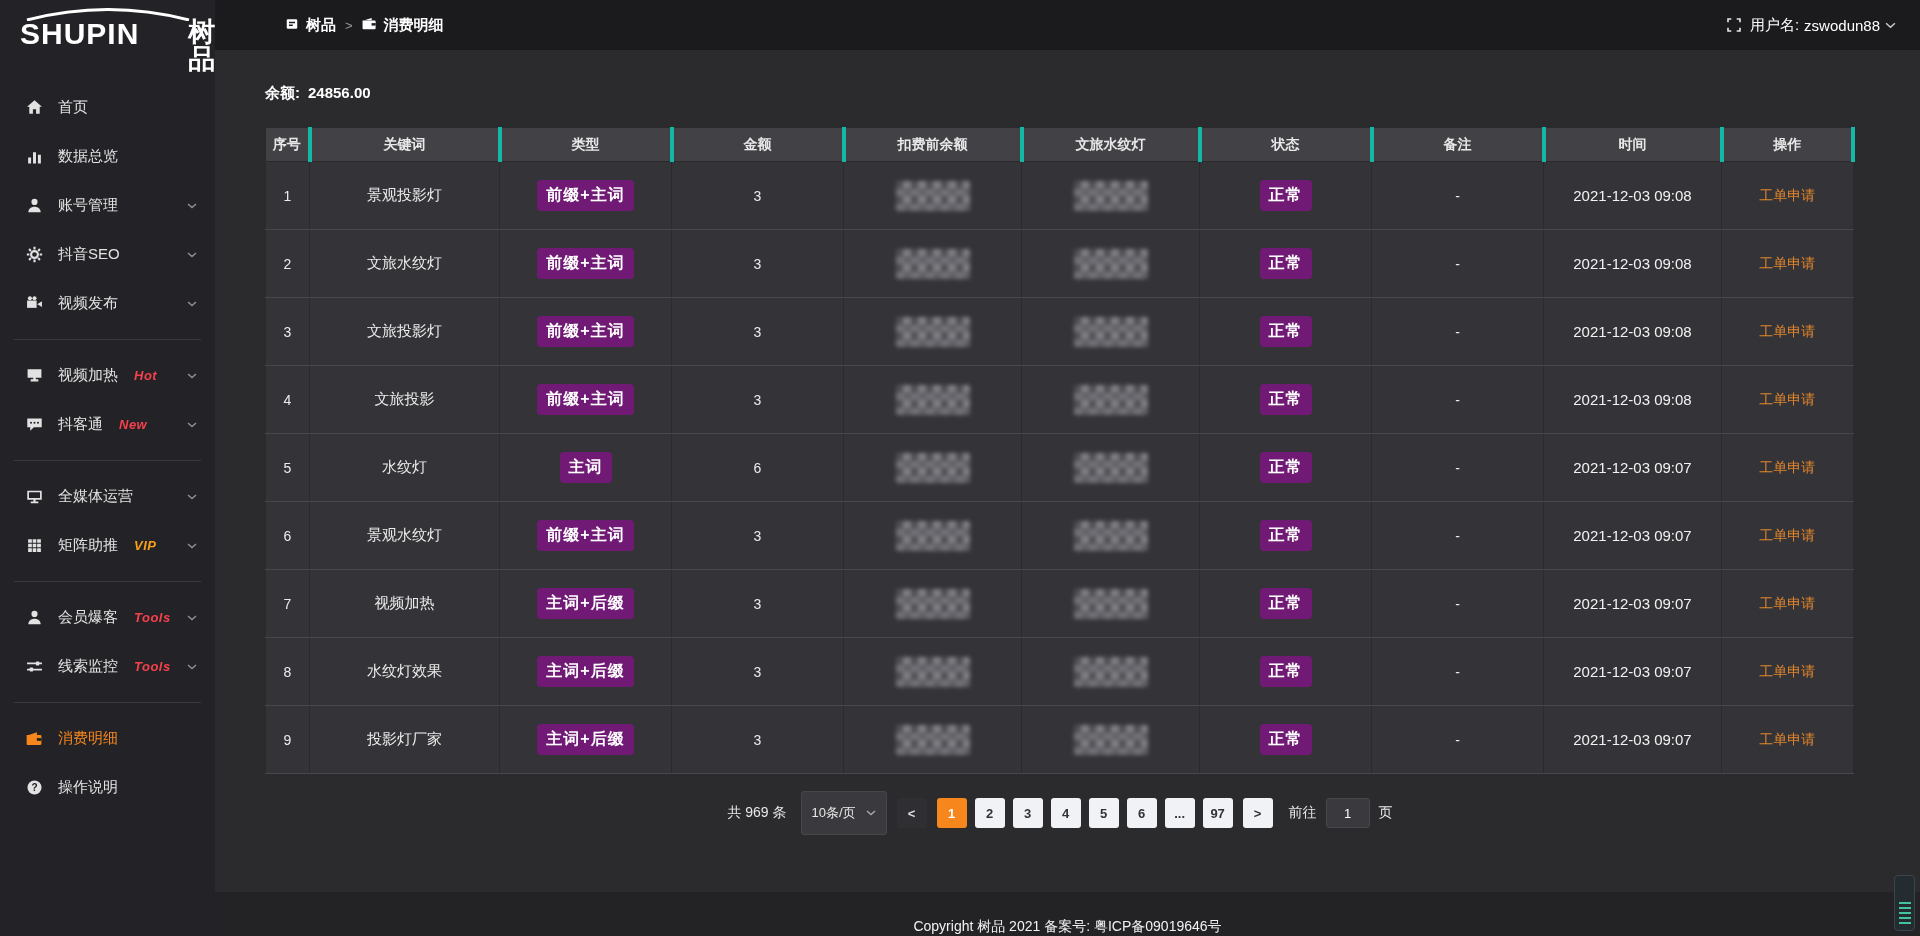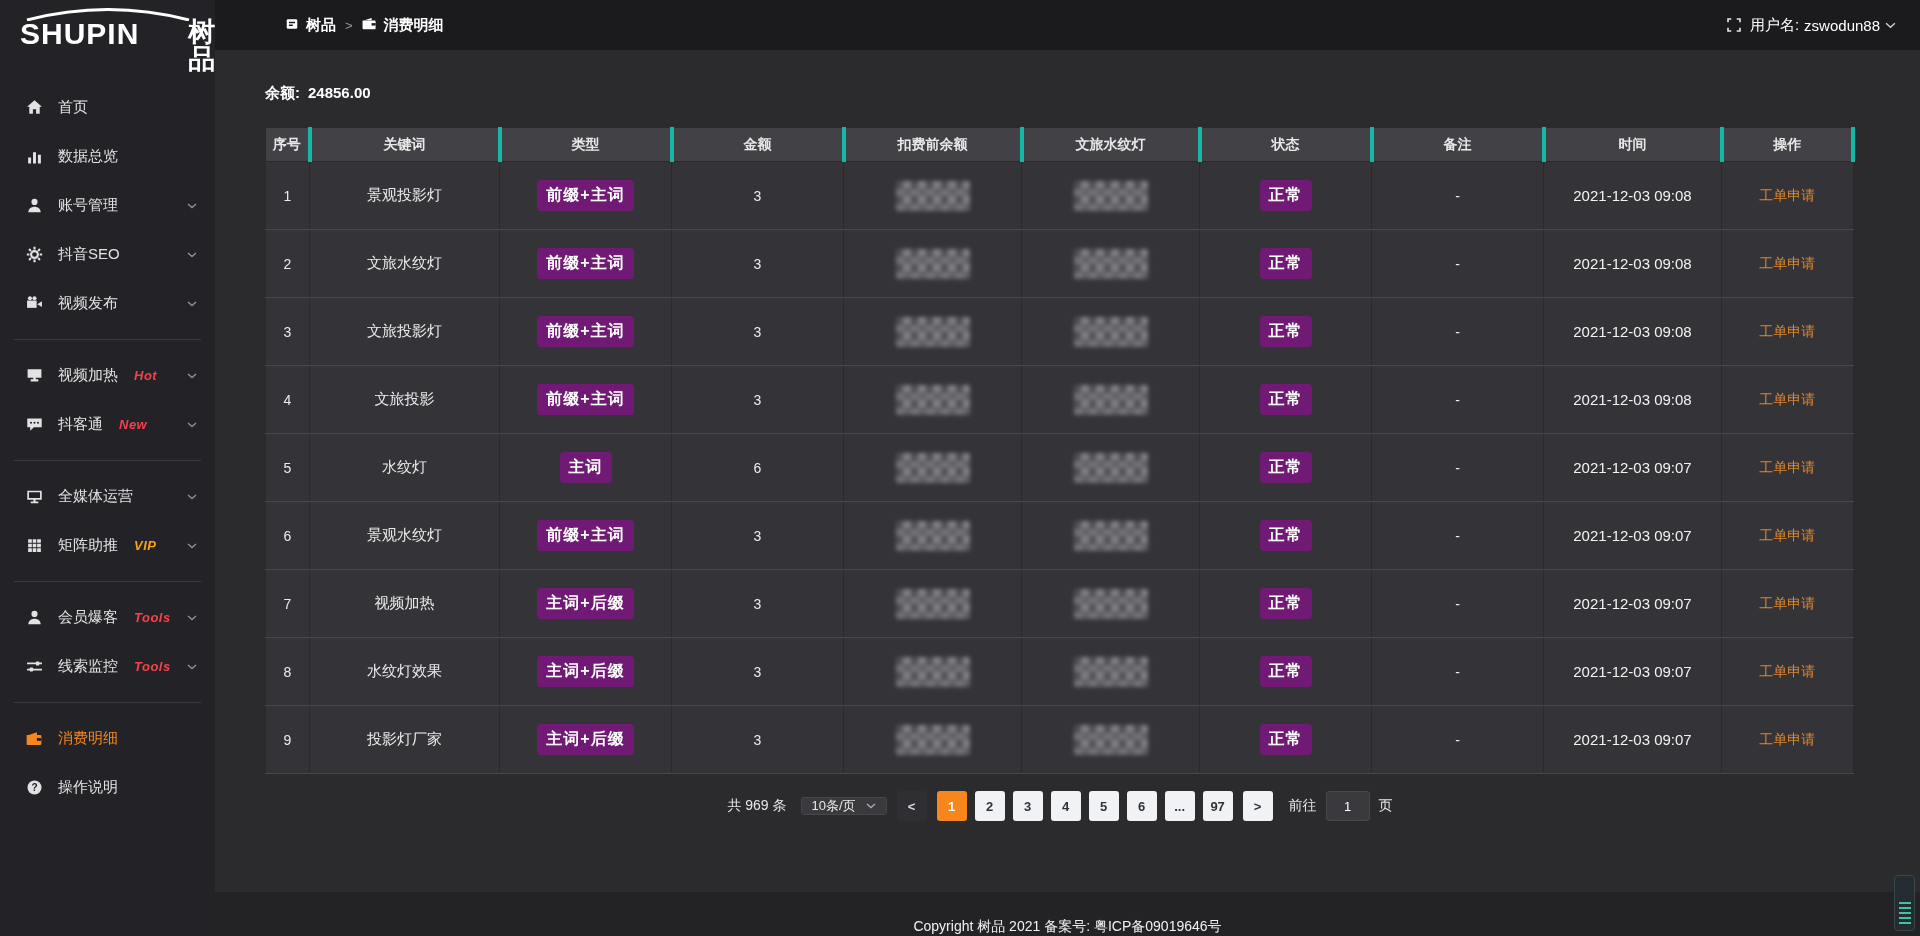--- a/index.html
+++ b/index.html
@@ -66,7 +66,7 @@
   .pagination { margin-top:17px; display:flex; align-items:center; justify-content:center; gap:10px; font-size:14px; }
   .pg-total { margin-right:4px; }
   .page-size { background:#3A3A3E; border:1px solid #47474B; color:#E8E8E8; border-radius:3px;
-    height:18px; display:flex; align-items:center; gap:10px; padding:0 10px; font-size:13px; cursor:pointer; }
+    height:44px; display:flex; align-items:center; gap:10px; padding:0 10px; font-size:13px; cursor:pointer; }
   .pages { display:flex; gap:8px; }
   .pg-btn { min-width:30px; height:30px; border:none; border-radius:3px; font-size:13px; font-weight:bold;
     display:inline-flex; align-items:center; justify-content:center; background:#F0F2F5; color:#333;

